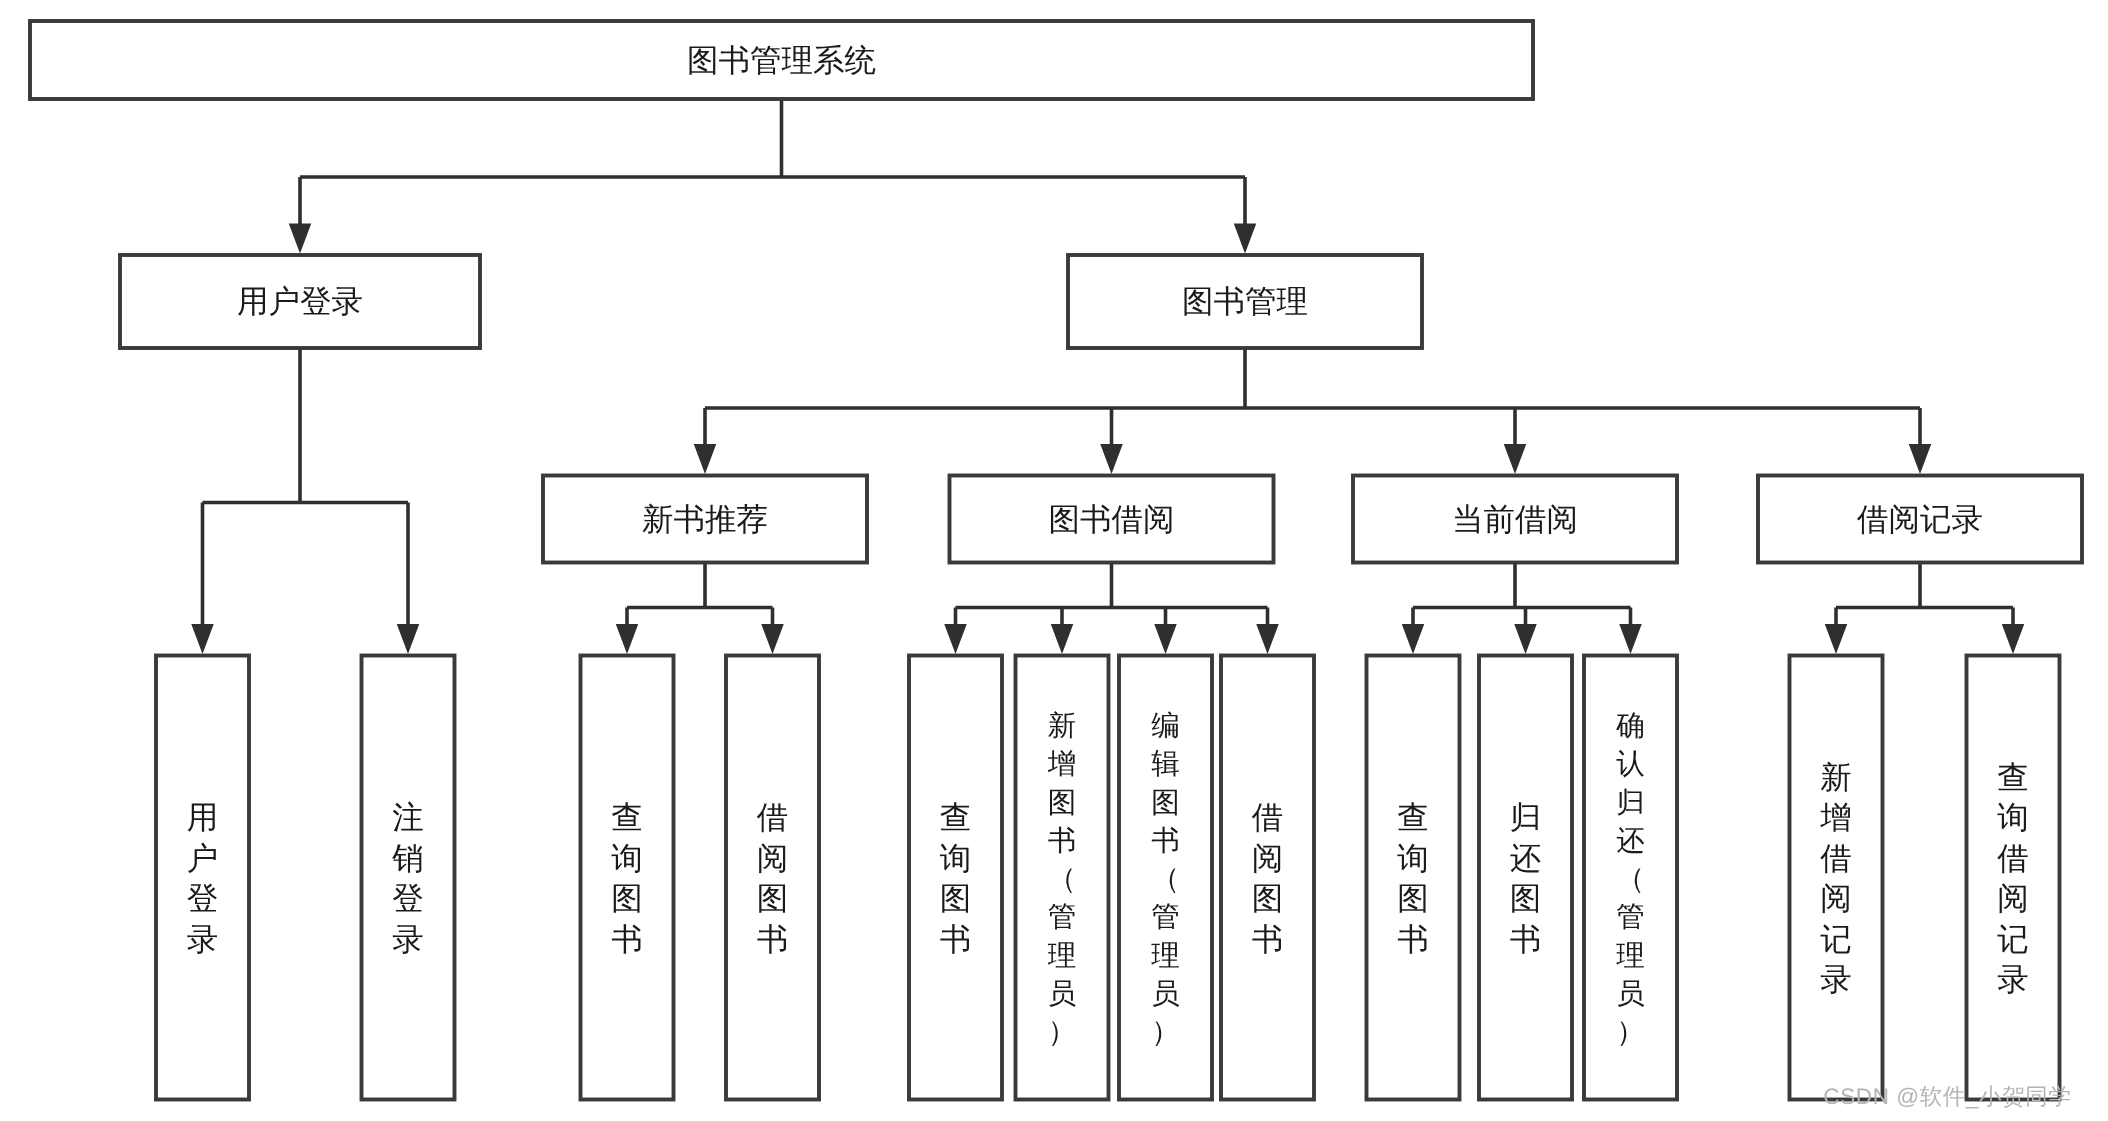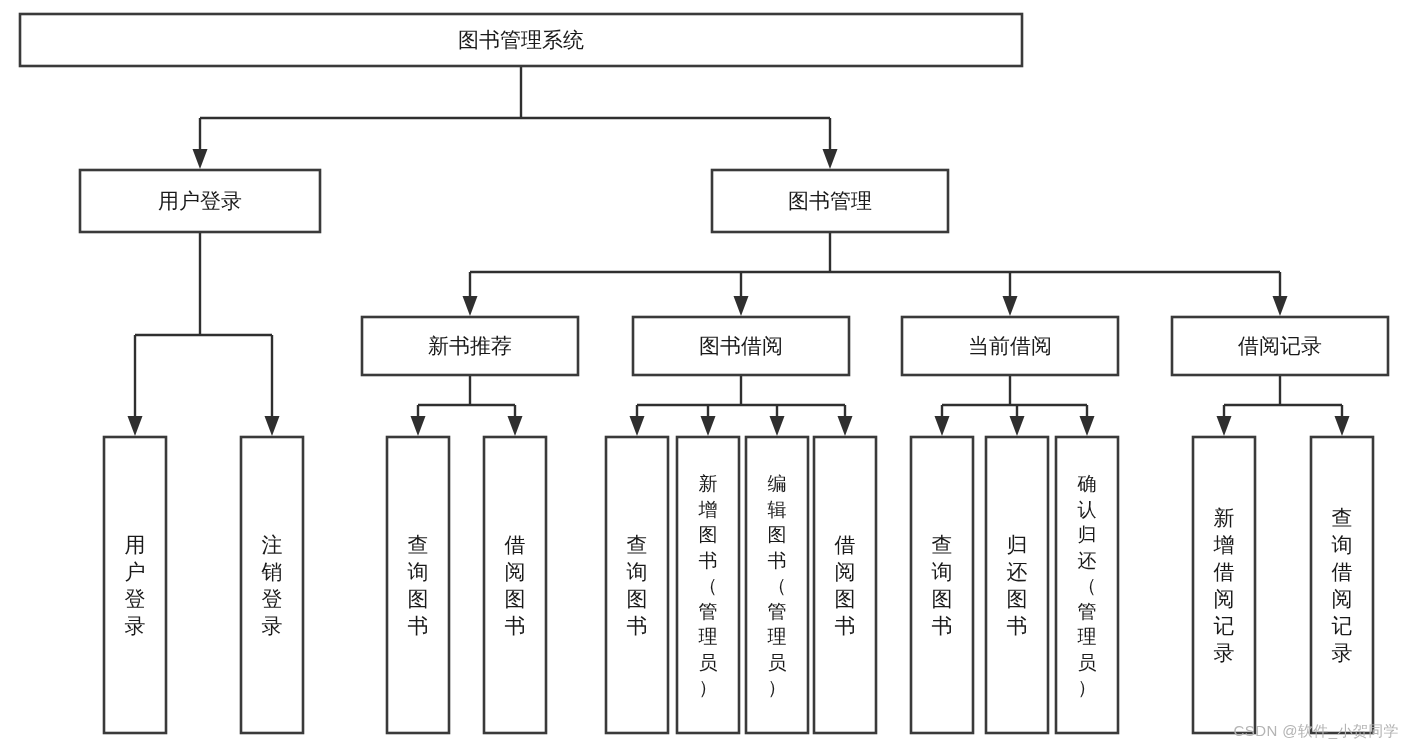--- a/index.html
+++ b/index.html
@@ -59,7 +59,7 @@
   }
   .watermark {
     position: absolute;
-    right: 6px;
+    right: 24px;
     bottom: 6px;
     font-size: 15px;
     color: #b4b4b4;

